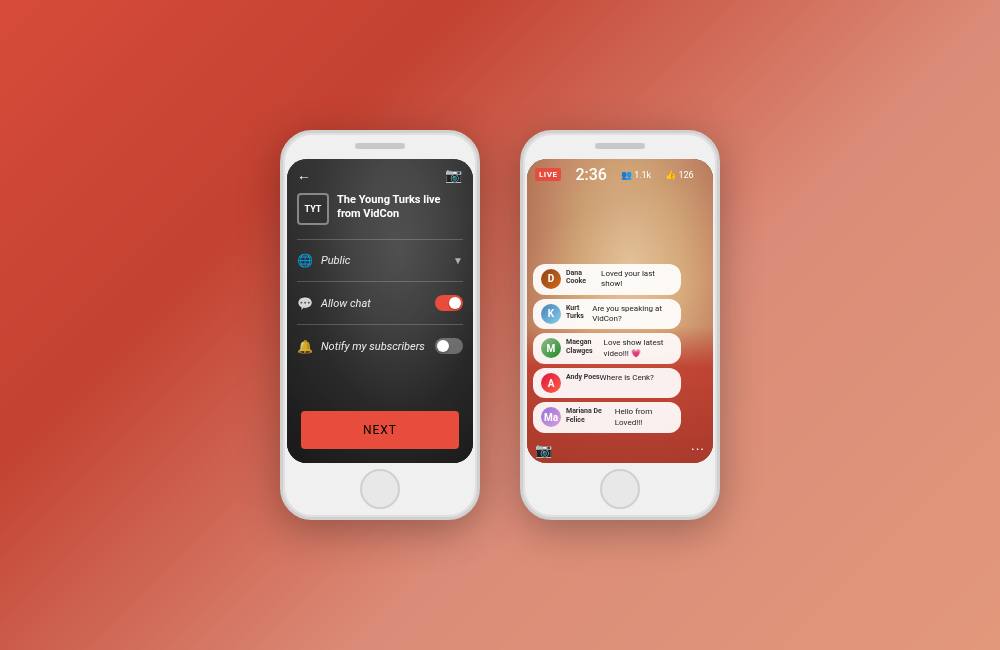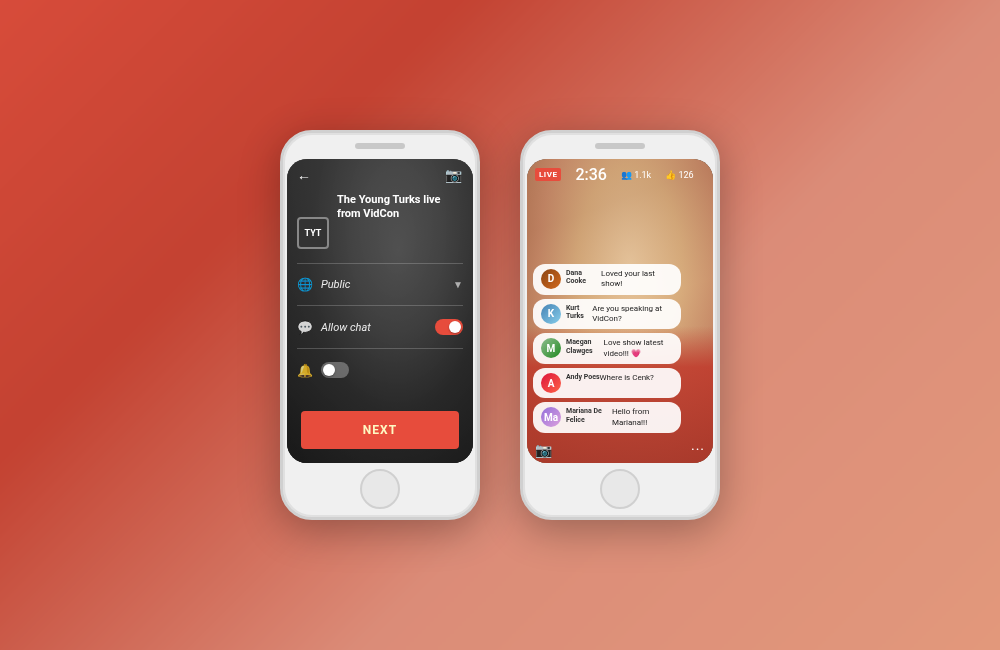--- a/index.html
+++ b/index.html
@@ -153,7 +153,6 @@
       font-weight: bold;
       color: white;
       flex-shrink: 0;
-      margin-top: 24px;
     }
 
     .p1-title {

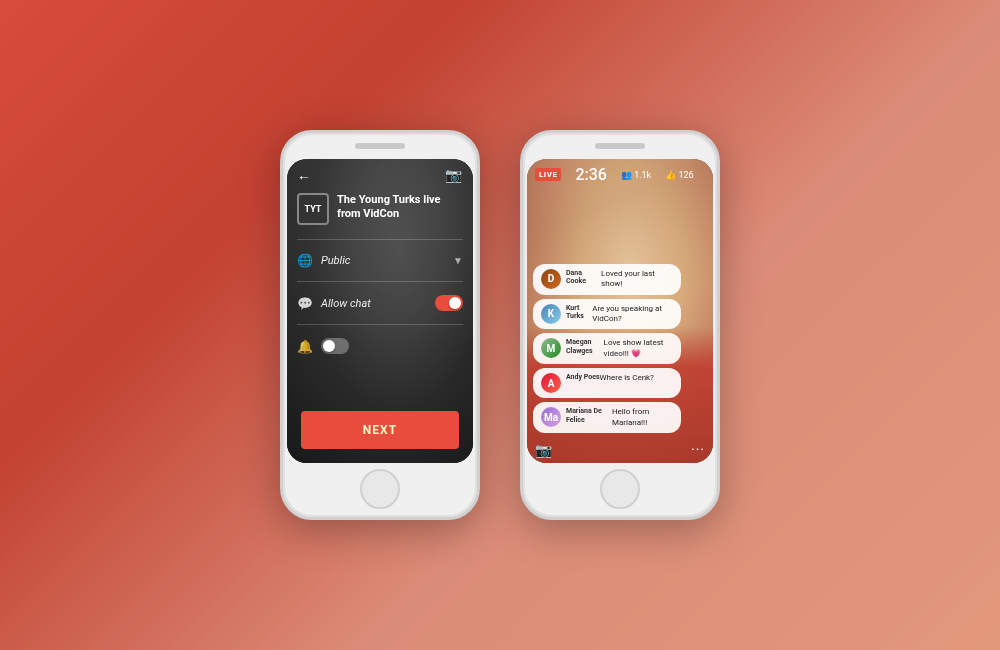--- a/index.html
+++ b/index.html
@@ -448,6 +448,7 @@
 
         <div class="p1-option">
           <span class="p1-option-icon">🔔</span>
+          <span class="p1-option-label">Notify my subscribers</span>
           <div class="toggle toggle-off"></div>
         </div>
 

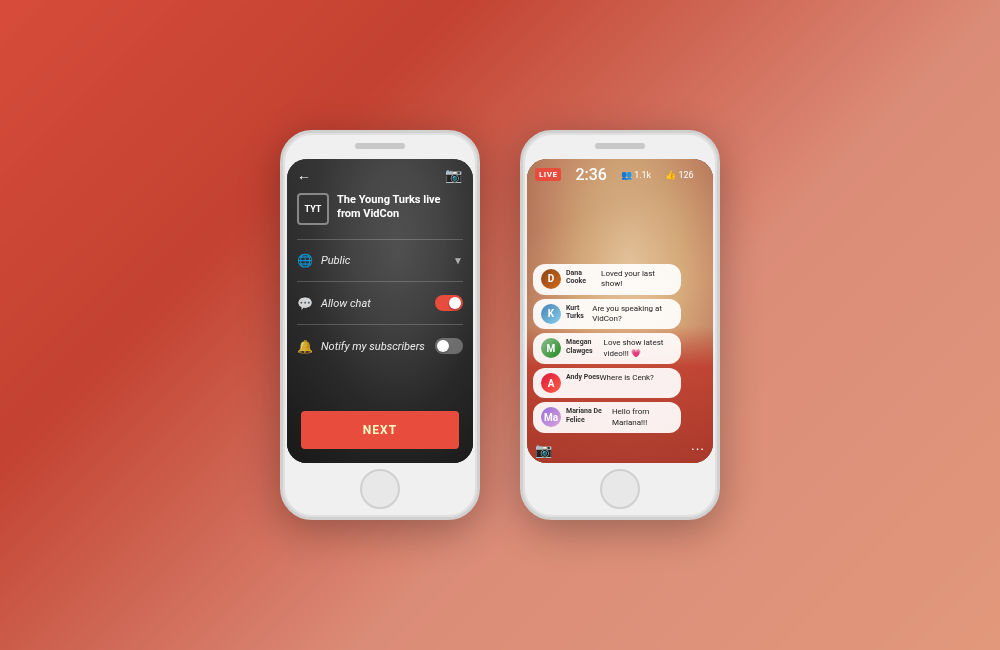--- a/index.html
+++ b/index.html
@@ -528,7 +528,7 @@
             </div>
             <div class="chat-text-area">
               <span class="chat-username">Mariana De Felice</span>
-              <span class="chat-text">Hello from Mariana!!!</span>
+              <span class="chat-text">Hello from Loved!!!</span>
             </div>
           </div>
 

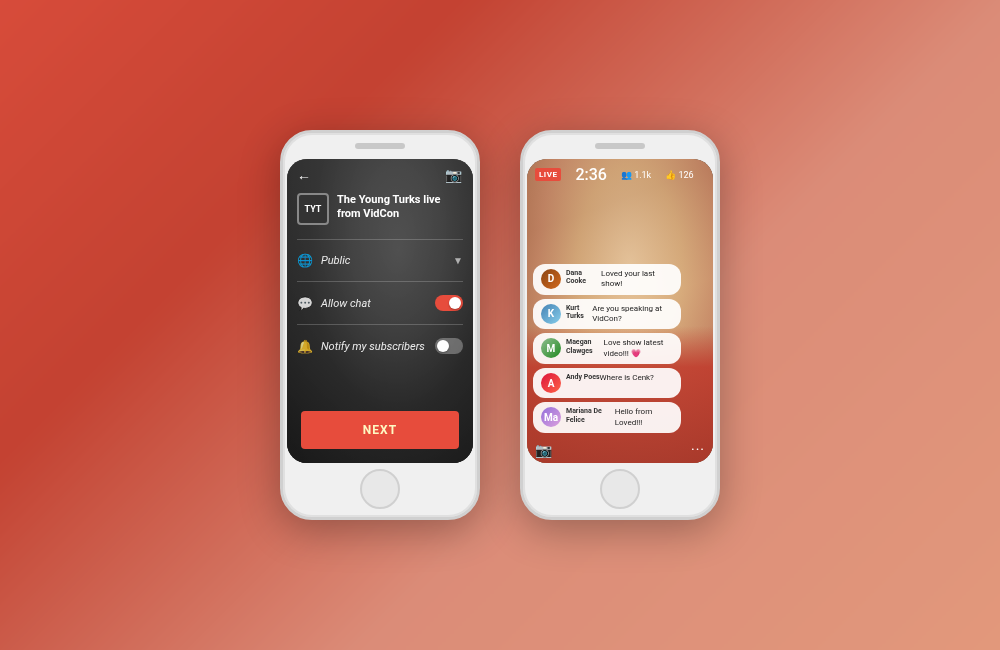--- a/index.html
+++ b/index.html
@@ -229,12 +229,12 @@
     .p1-next-btn {
       margin: 8px 14px 14px;
       background: #e74c3c;
-      color: #fef9c3;
+      color: #000000;
       border: none;
       border-radius: 4px;
       padding: 12px;
       font-size: 12px;
-      font-weight: bold;
+      font-weight: normal;
       letter-spacing: 1px;
       text-align: center;
       cursor: pointer;

